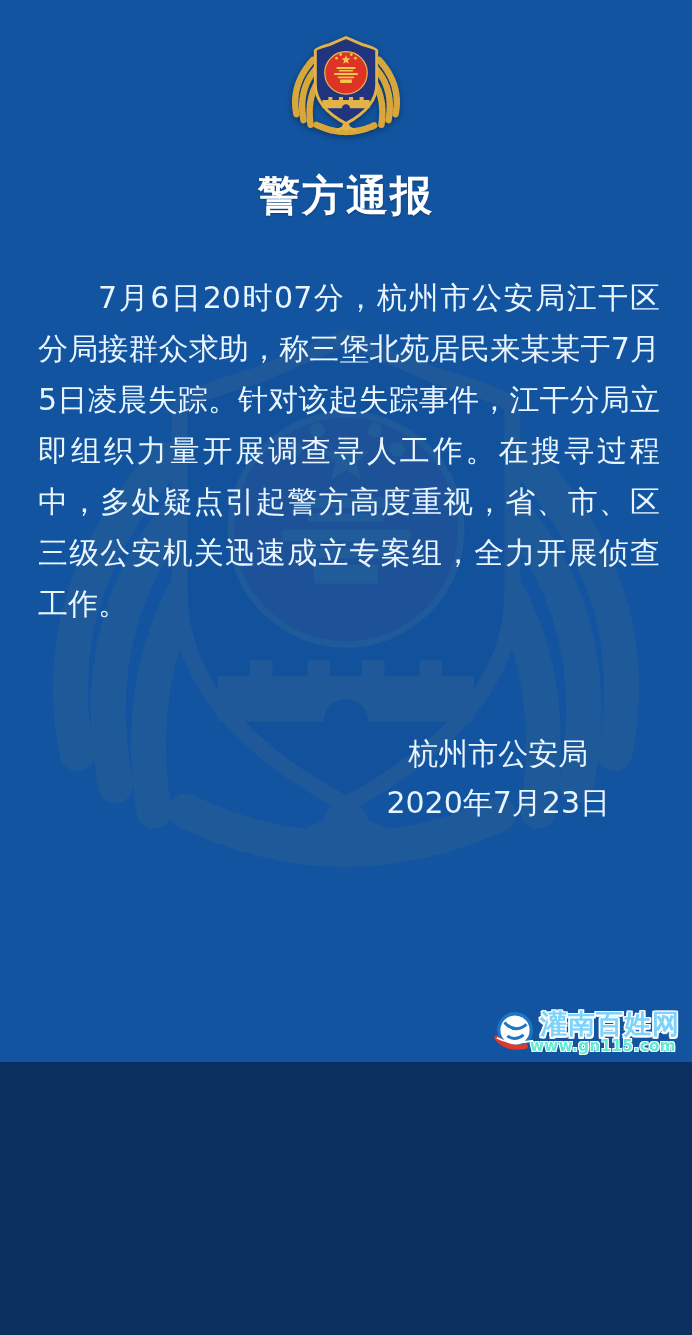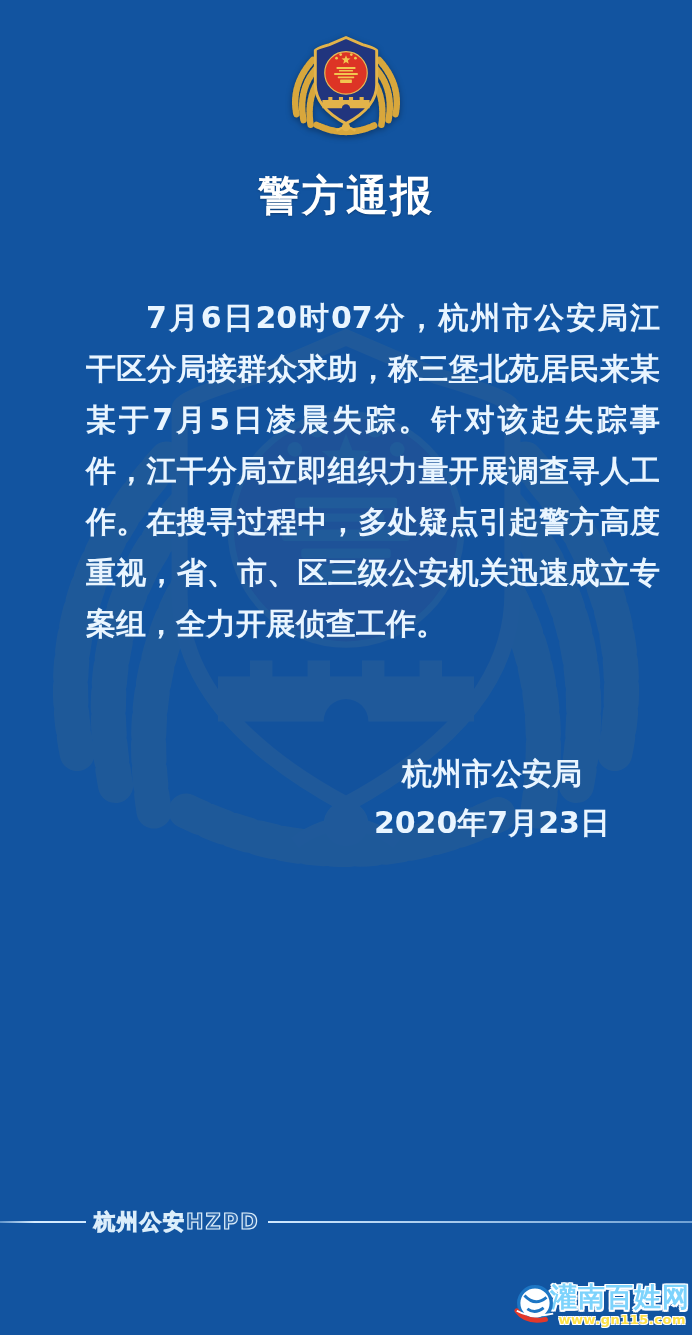--- a/index.html
+++ b/index.html
@@ -4,7 +4,7 @@
 <style>
   html,body{margin:0;padding:0;background:#0b2f5e;}
   .page{
-    position:relative; width:692px; height:1335px; overflow:hidden;
+    position:relative; width:692px; height:1062px; overflow:hidden;
     background:#1254a0;
     font-family:"DejaVu Sans","Liberation Sans",sans-serif;
   }

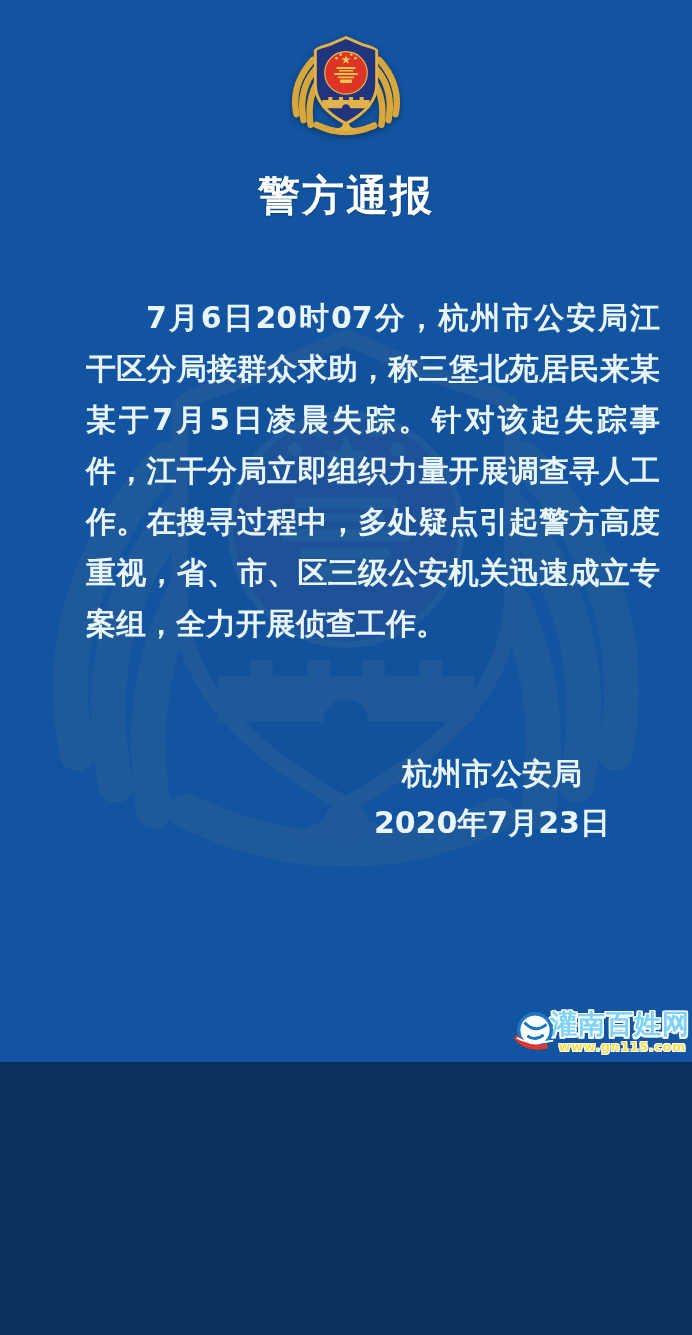--- a/index.html
+++ b/index.html
@@ -24,10 +24,9 @@
   }
   
   .body{
-    position:absolute; top:292px; left:38px; right:32px;
-    color:#e9f5ff; font-size:30px; line-height:51px; font-weight:bold;
+    position:absolute; top:272px; left:38px; right:32px;
+    color:#e9f5ff; font-size:30px; line-height:51px; font-weight:normal;
     text-align:justify;
-    margin-left:48px;
   }
   .body p{margin:0; text-indent:2em;}
   .signature{

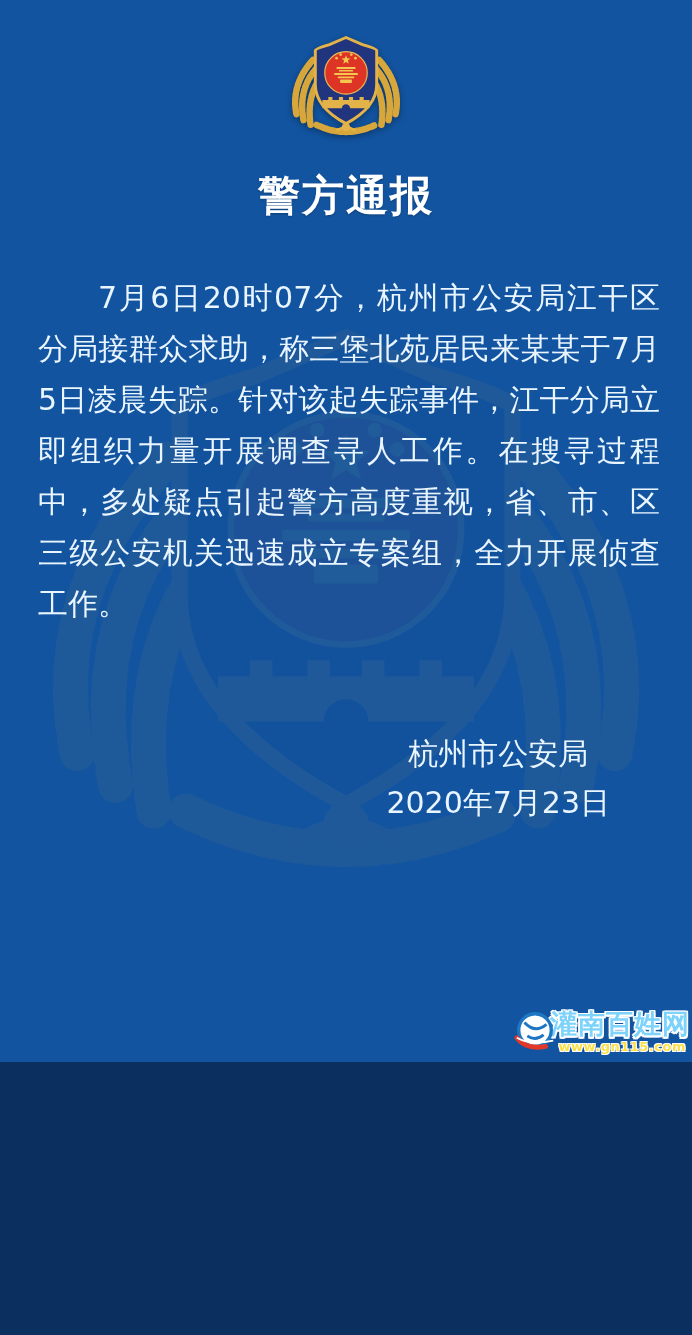--- a/index.html
+++ b/index.html
@@ -59,8 +59,8 @@
     text-shadow:-1.5px -1.5px 0 #fff,1.5px -1.5px 0 #fff,-1.5px 1.5px 0 #fff,1.5px 1.5px 0 #fff,0 -1.5px 0 #fff,0 1.5px 0 #fff,-1.5px 0 0 #fff,1.5px 0 0 #fff;
   }
   .site-url{
-    font-size:13px; font-weight:bold; color:#fde047; letter-spacing:.5px; line-height:17px;
-    align-self:flex-end; margin-right:4px;
+    font-size:15px; font-weight:bold; color:#5eead4; letter-spacing:.5px; line-height:17px;
+    align-self:flex-end; margin-right:14px;
     text-shadow:-1px -1px 0 #fff,1px -1px 0 #fff,-1px 1px 0 #fff,1px 1px 0 #fff;
   }
 </style>

